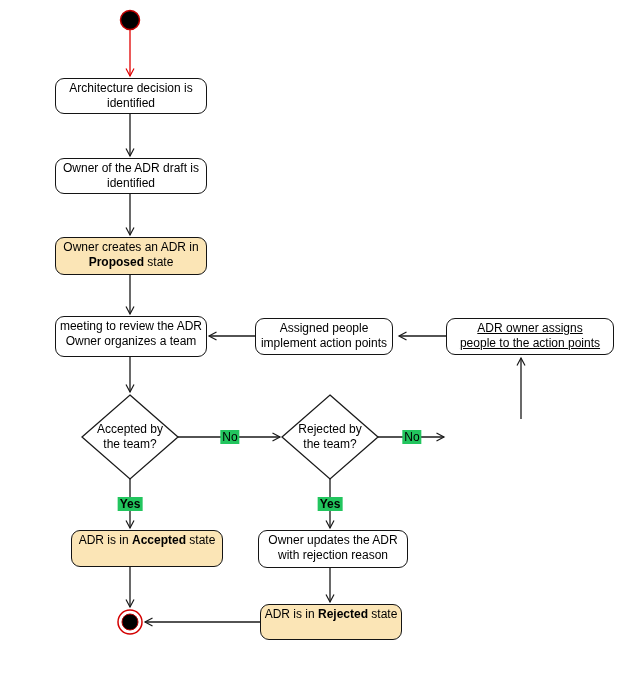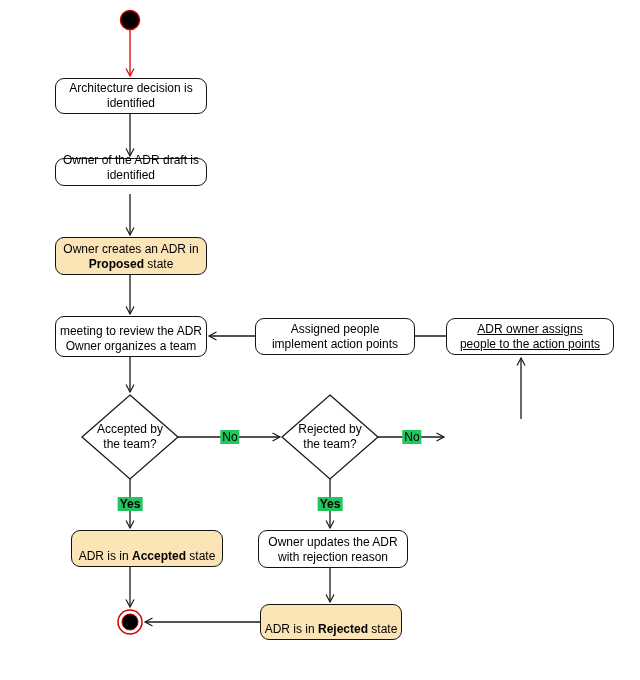--- a/index.html
+++ b/index.html
@@ -14,7 +14,7 @@
 
   .node {
     position:absolute; box-sizing:border-box;
-    display:flex; align-items:flex-end; justify-content:center;
+    display:flex; align-items:flex-start; justify-content:center;
     text-align:center; font-size:12px; line-height:15px;
     background:#ffffff; border:1.3px solid #141414; border-radius:9px;
     padding:2px 3px;

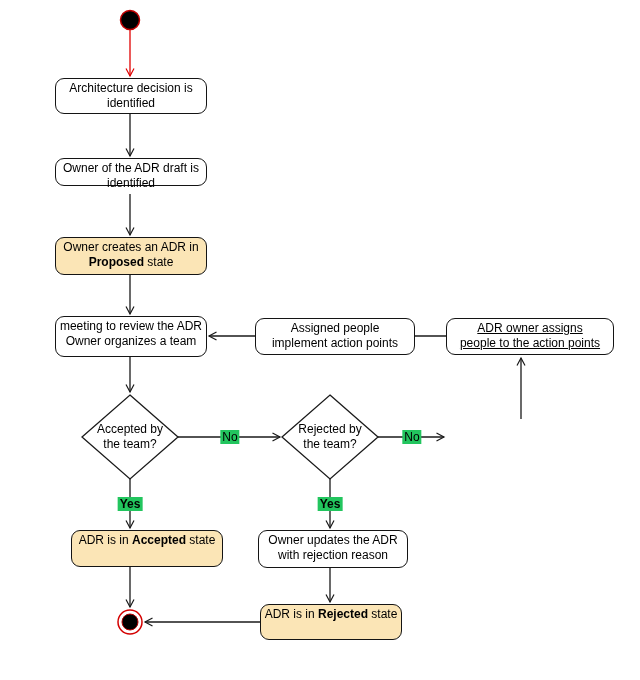--- a/index.html
+++ b/index.html
@@ -79,7 +79,7 @@
     </div>
   </div>
 
-  <div class="node" style="left:55px; top:158px; width:152px; height:28px;">
+  <div class="node" style="left:55px; top:158px; width:152px; height:36px;">
     <div class="txt">
       <span class="ln">Owner of the ADR draft is</span>
       <span class="ln">identified</span>

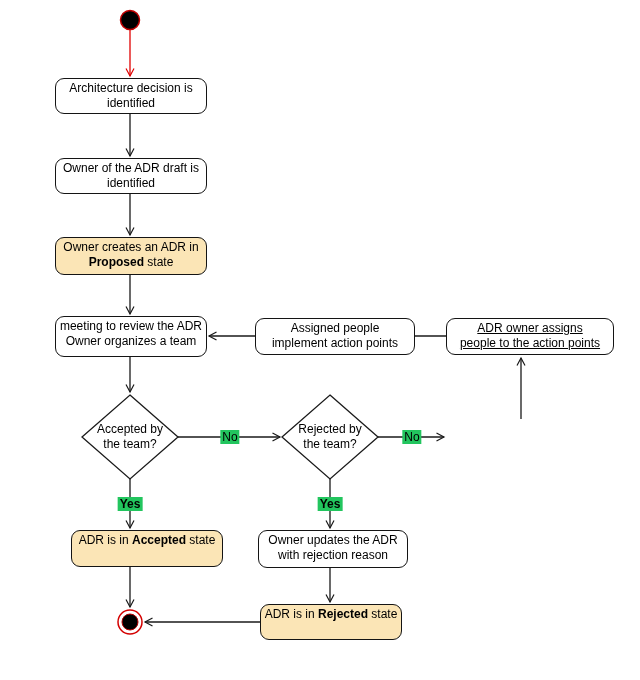--- a/index.html
+++ b/index.html
@@ -99,7 +99,7 @@
     </div>
   </div>
 
-  <div class="node" style="left:255px; top:318px; width:160px; height:37px;">
+  <div class="node" style="left:255px; top:318px; width:138px; height:37px;">
     <div class="txt">
       <span class="ln">Assigned people</span>
       <span class="ln">implement action points</span>

